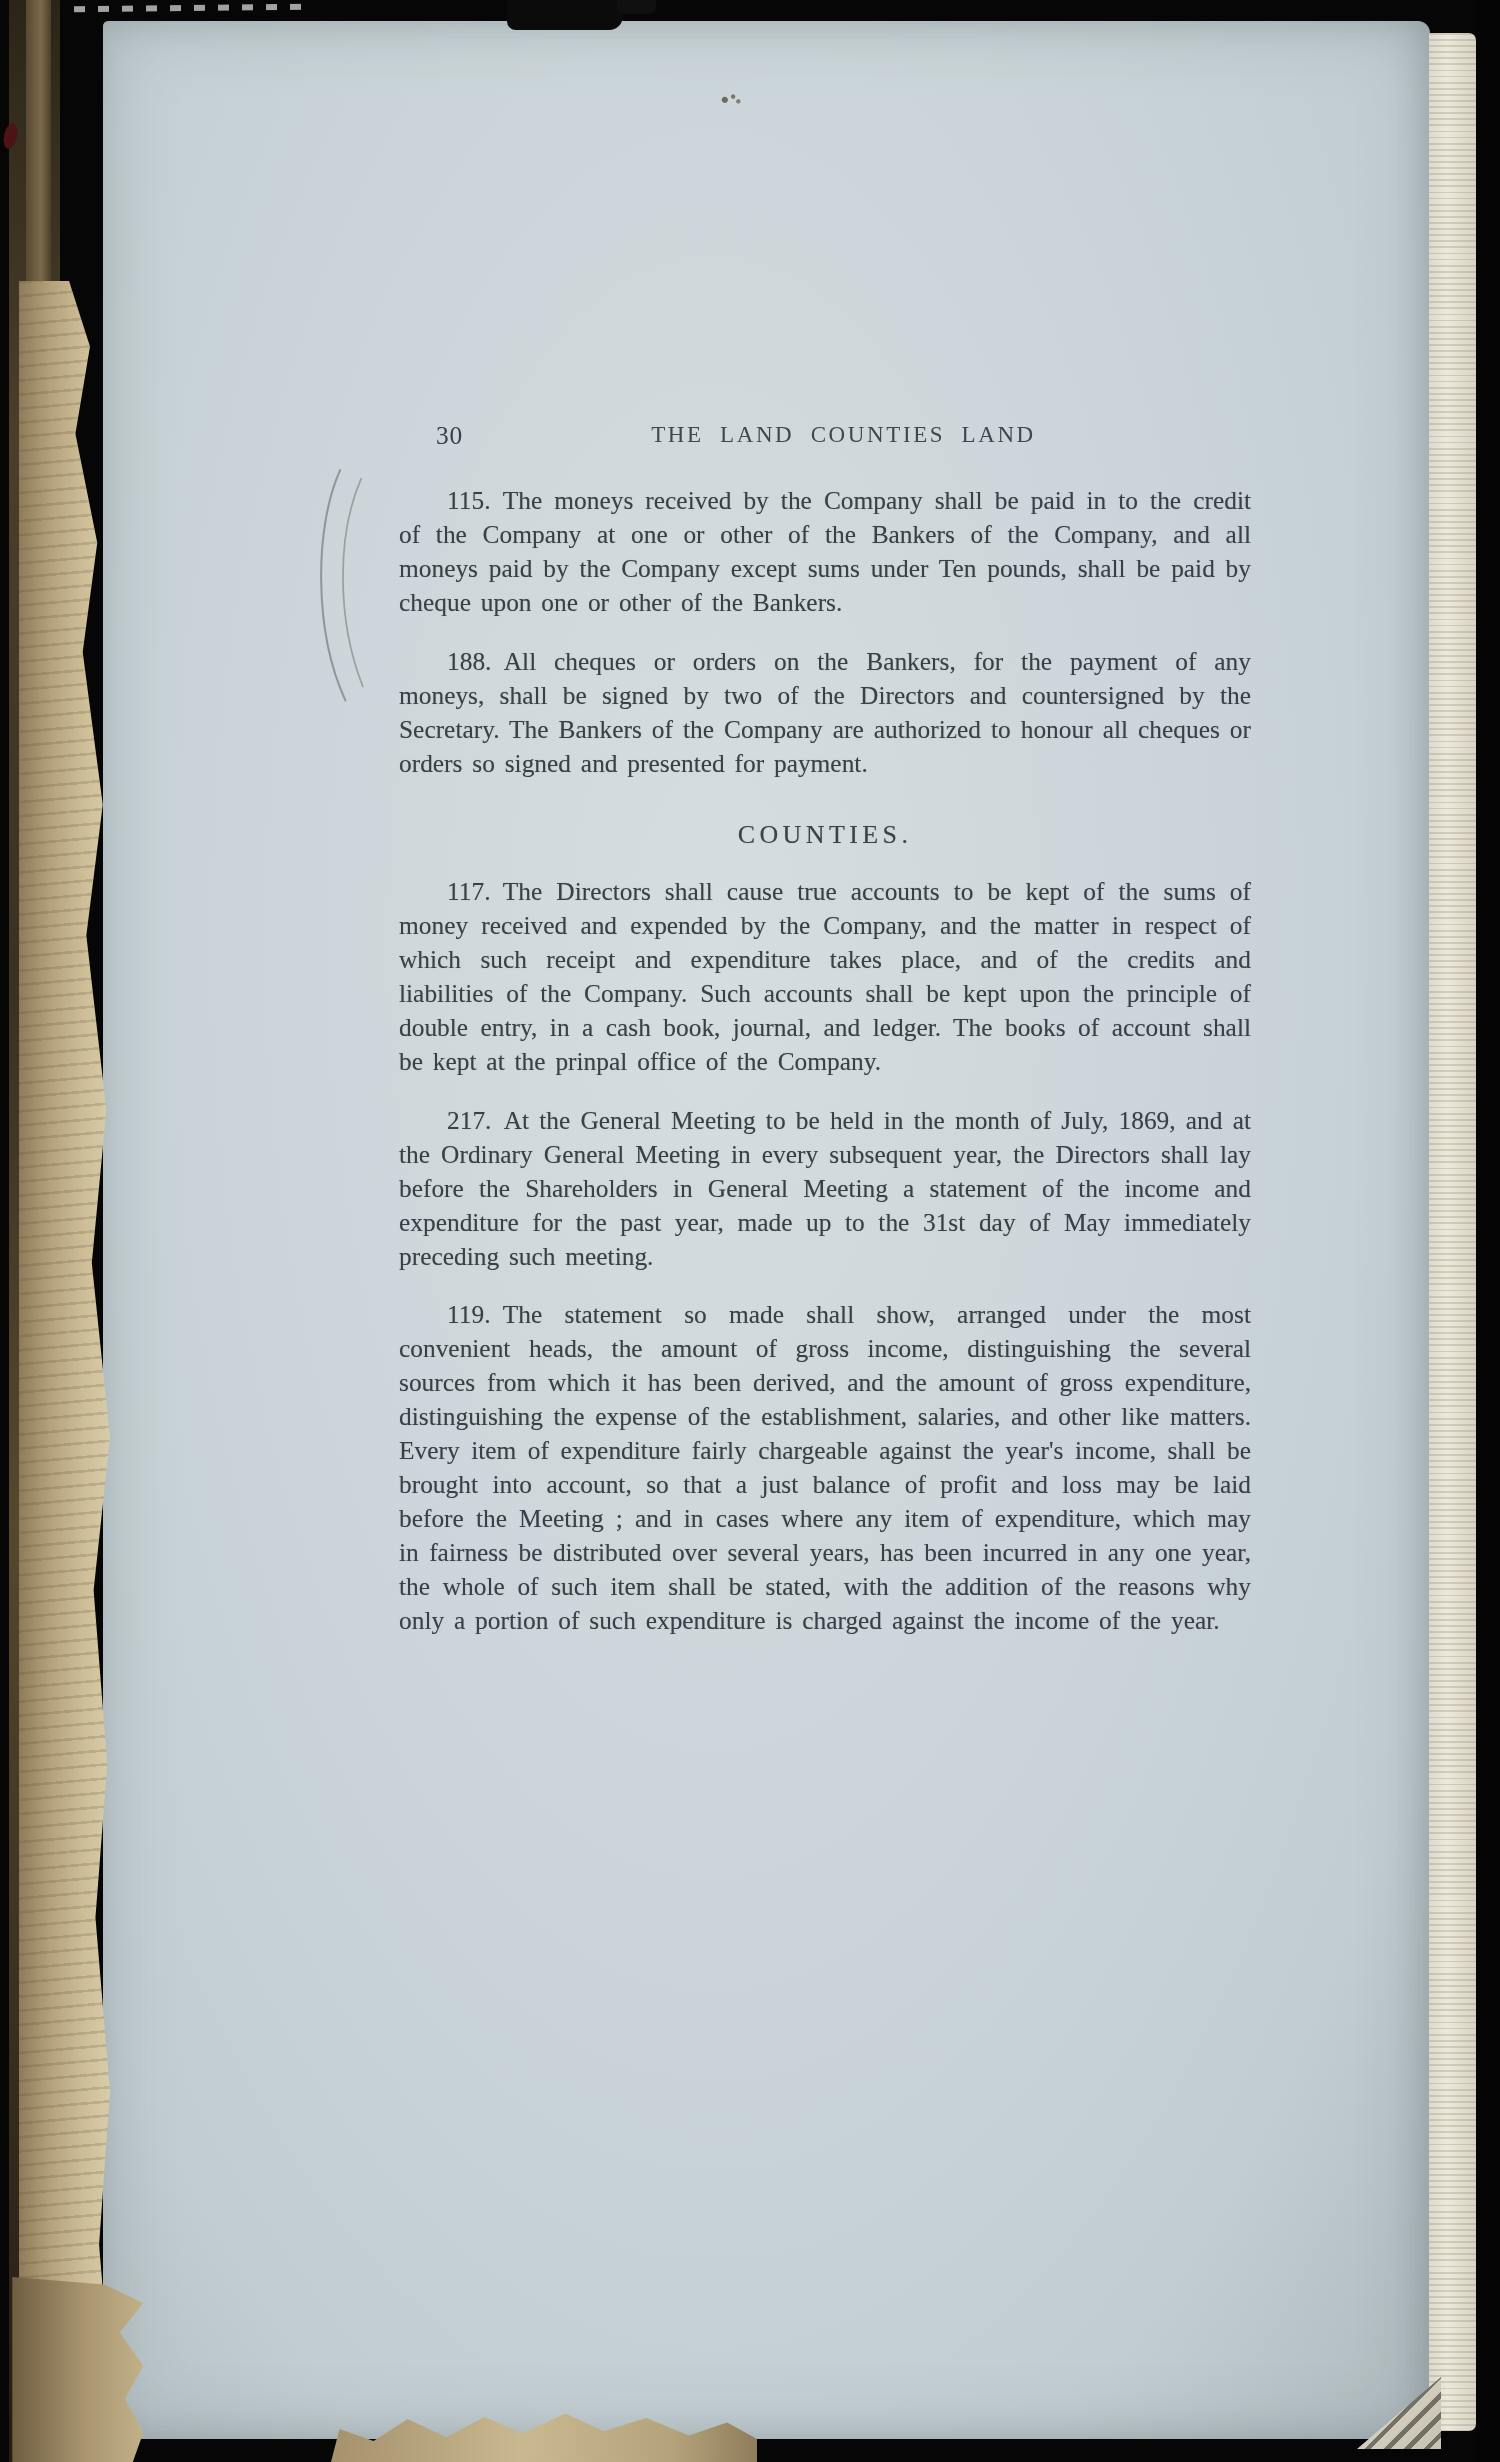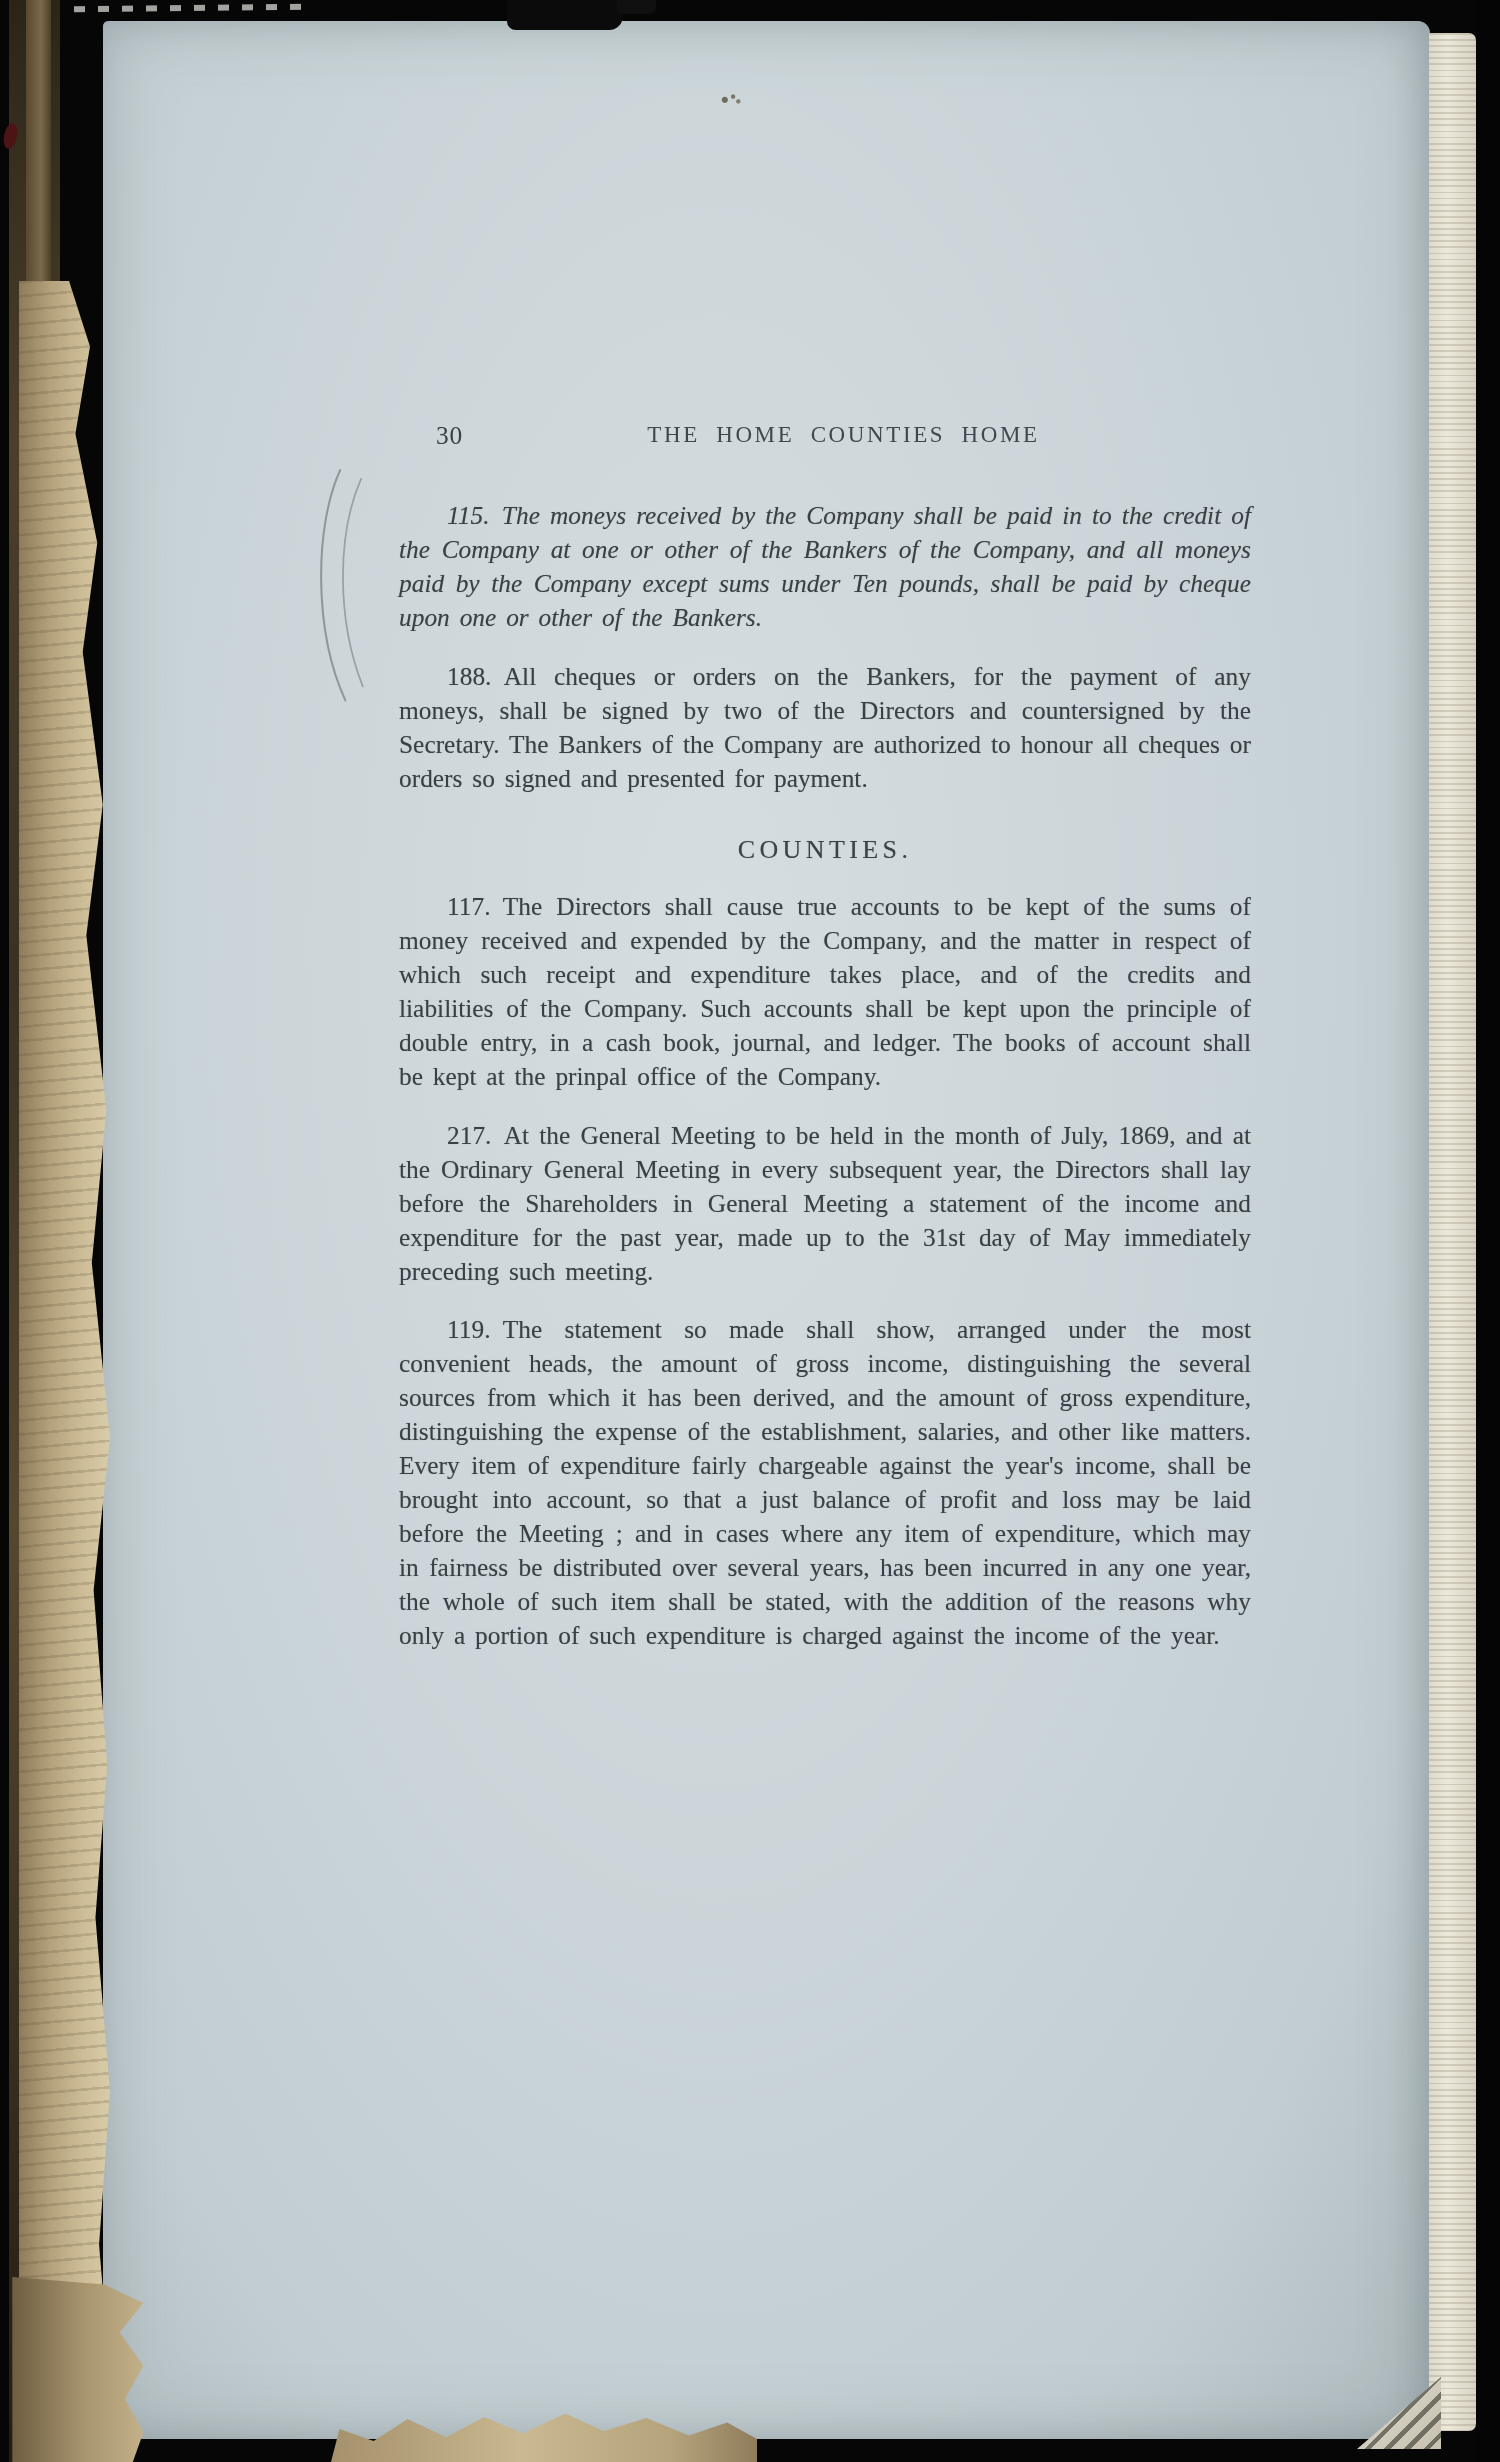--- a/index.html
+++ b/index.html
@@ -236,7 +236,7 @@
 
   <div class="page-header">
     <span class="page-number">30</span>
-    <div class="running-header">THE HOME COUNTIES HOME</div>
+    <div class="running-header">THE LAND COUNTIES LAND</div>
   </div>
 
   <p class="para"><span class="para-num">115.</span><span>The moneys received by the Company shall be paid in to the credit of the Company at one or other of the Bankers of the Company, and all moneys paid by the Company except sums under Ten pounds, shall be paid by cheque upon one or other of the Bankers.</span></p>

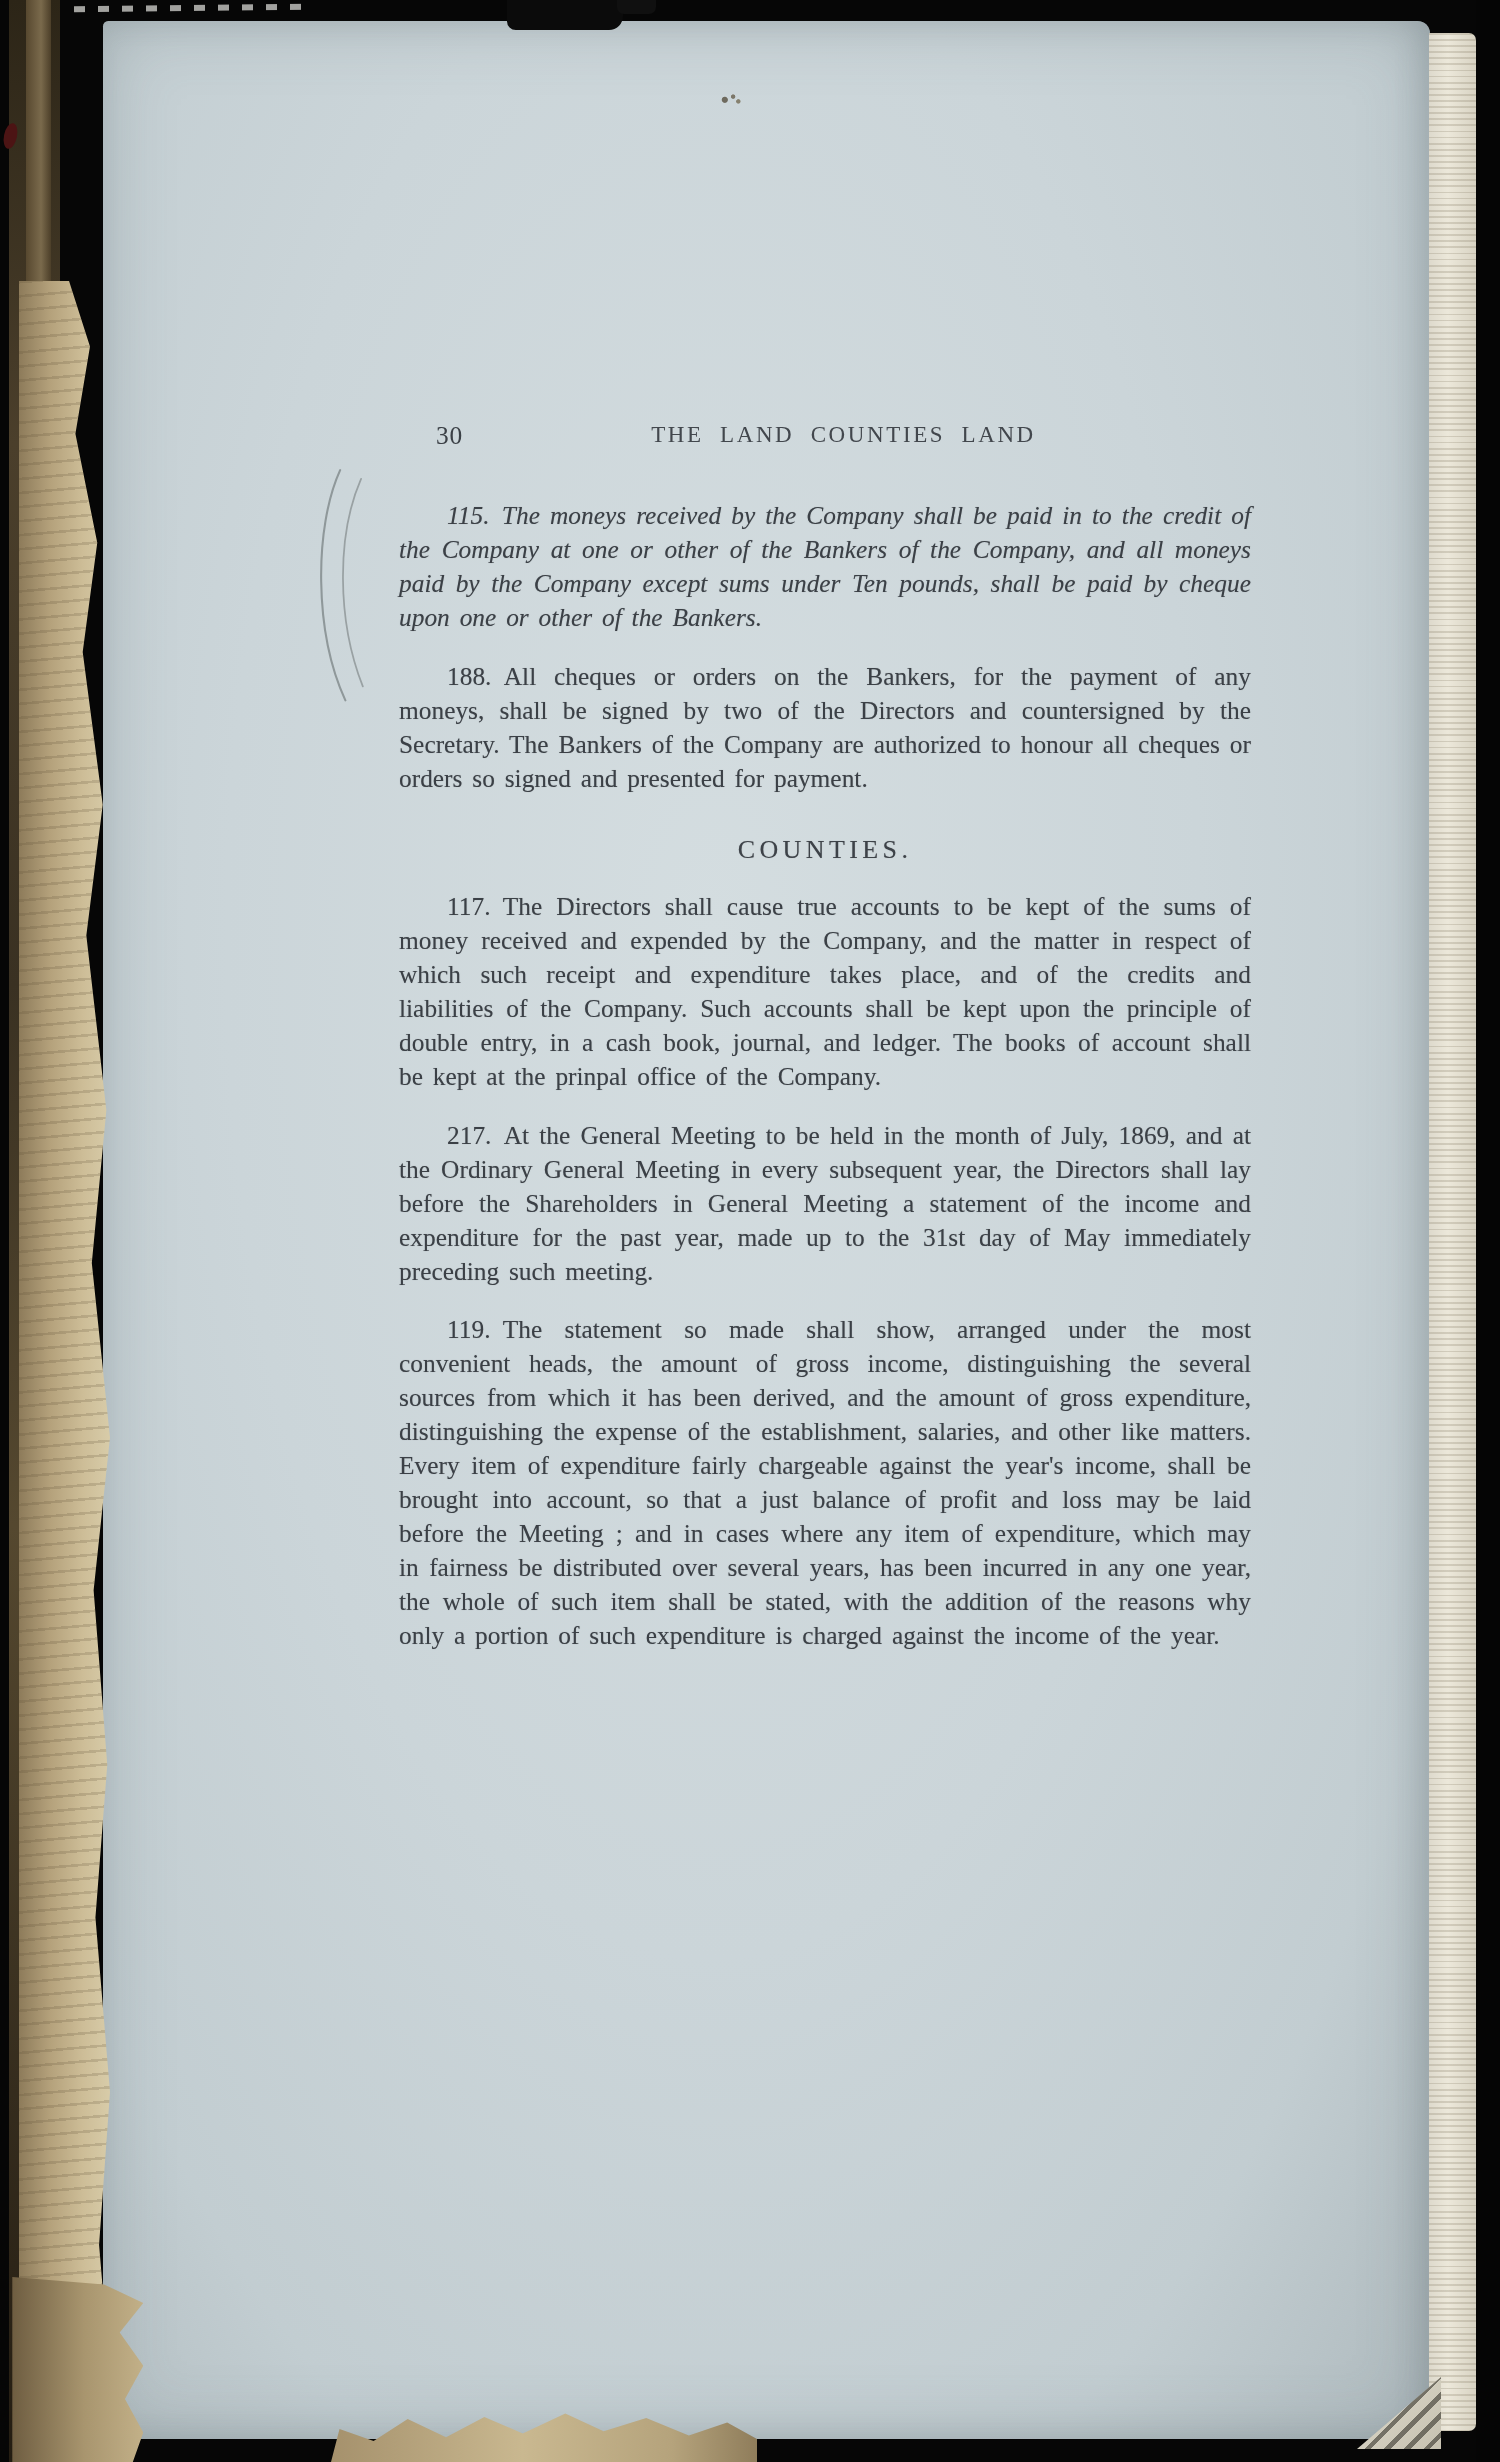--- a/index.html
+++ b/index.html
@@ -198,7 +198,7 @@
     margin: 24.5px 0 0 0;
     text-shadow: 0 0 0.9px rgba(59, 64, 70, 0.35);
   }
-  .para:first-of-type { margin-top: 44px; font-style: italic; }
+  .para:first-of-type { margin-top: 29px; }
   .para-num { margin-right: 12.3px; }
   .section-heading {
     text-align: center;

